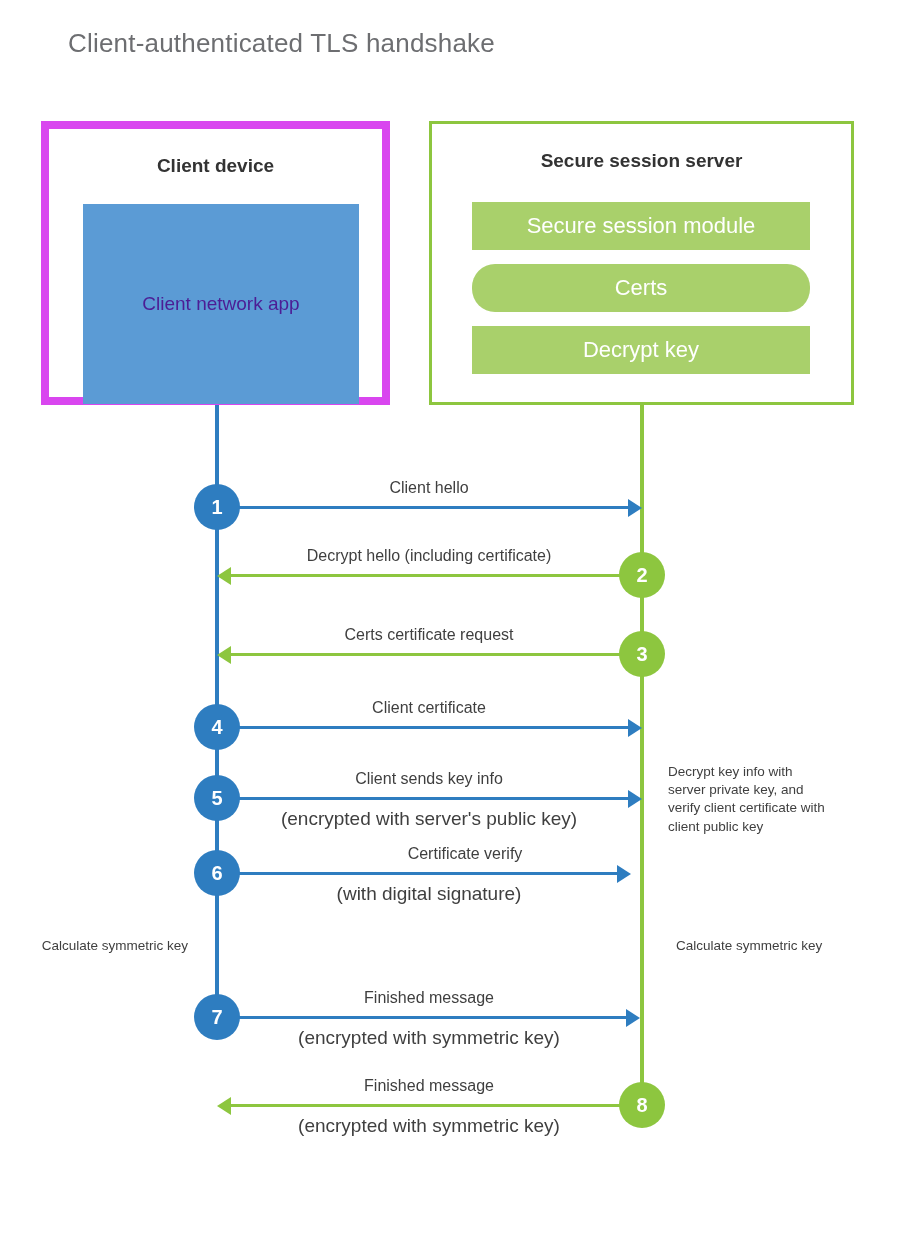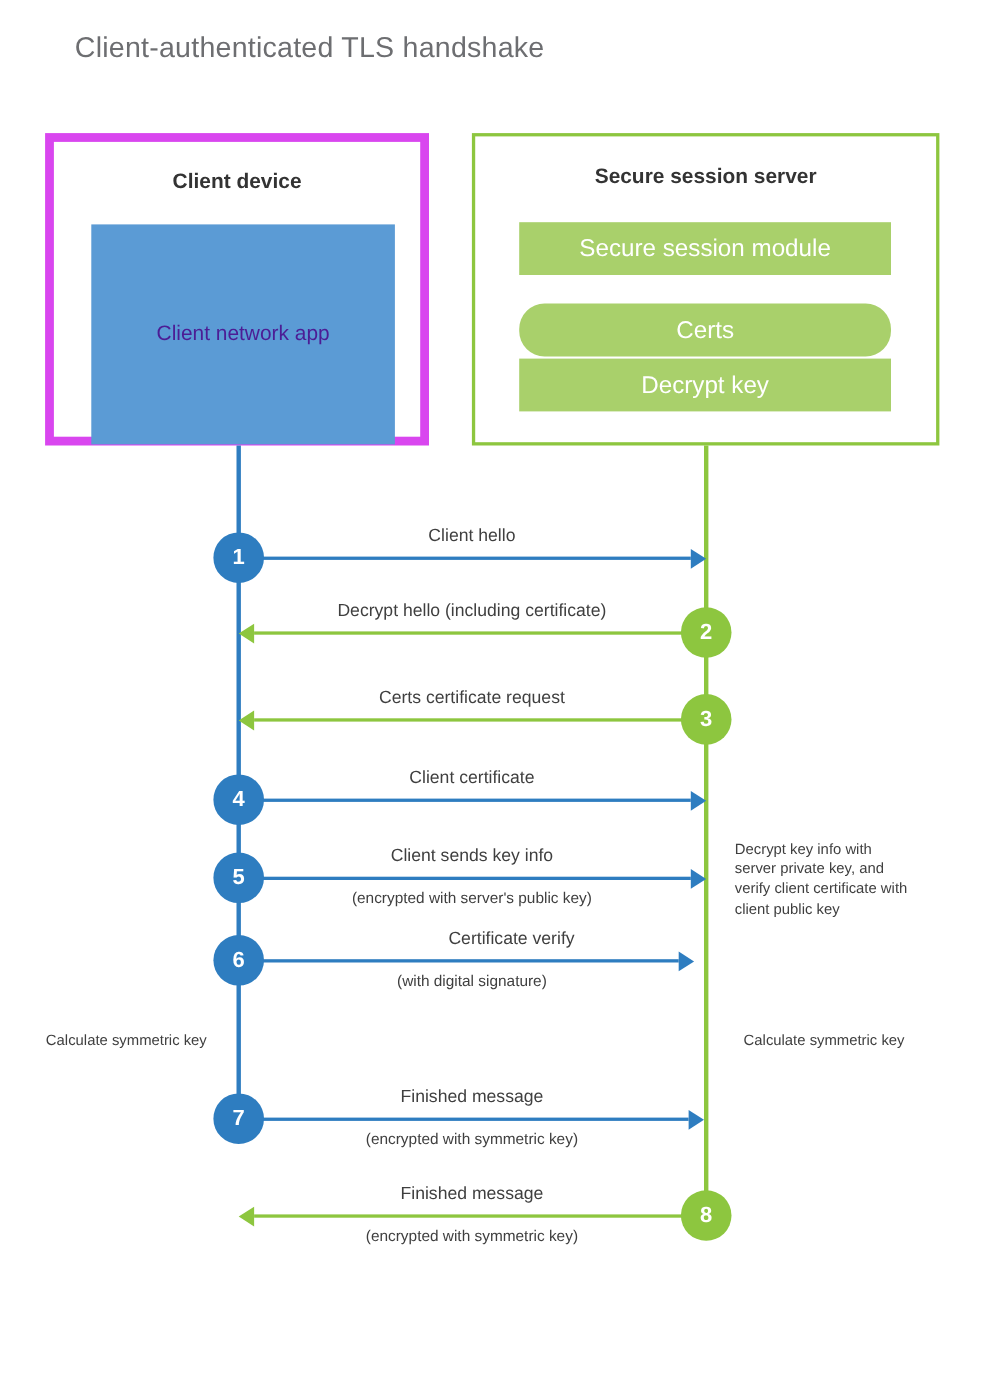--- a/index.html
+++ b/index.html
@@ -95,7 +95,7 @@
     box-sizing: border-box;
   }
   .svr-block.b1 { top: 78px; }
-  .svr-block.b2 { top: 152px; border-radius: 23px; }
+  .svr-block.b2 { top: 140px; border-radius: 23px; }
   .svr-block.b3 { top: 202px; }
 
   

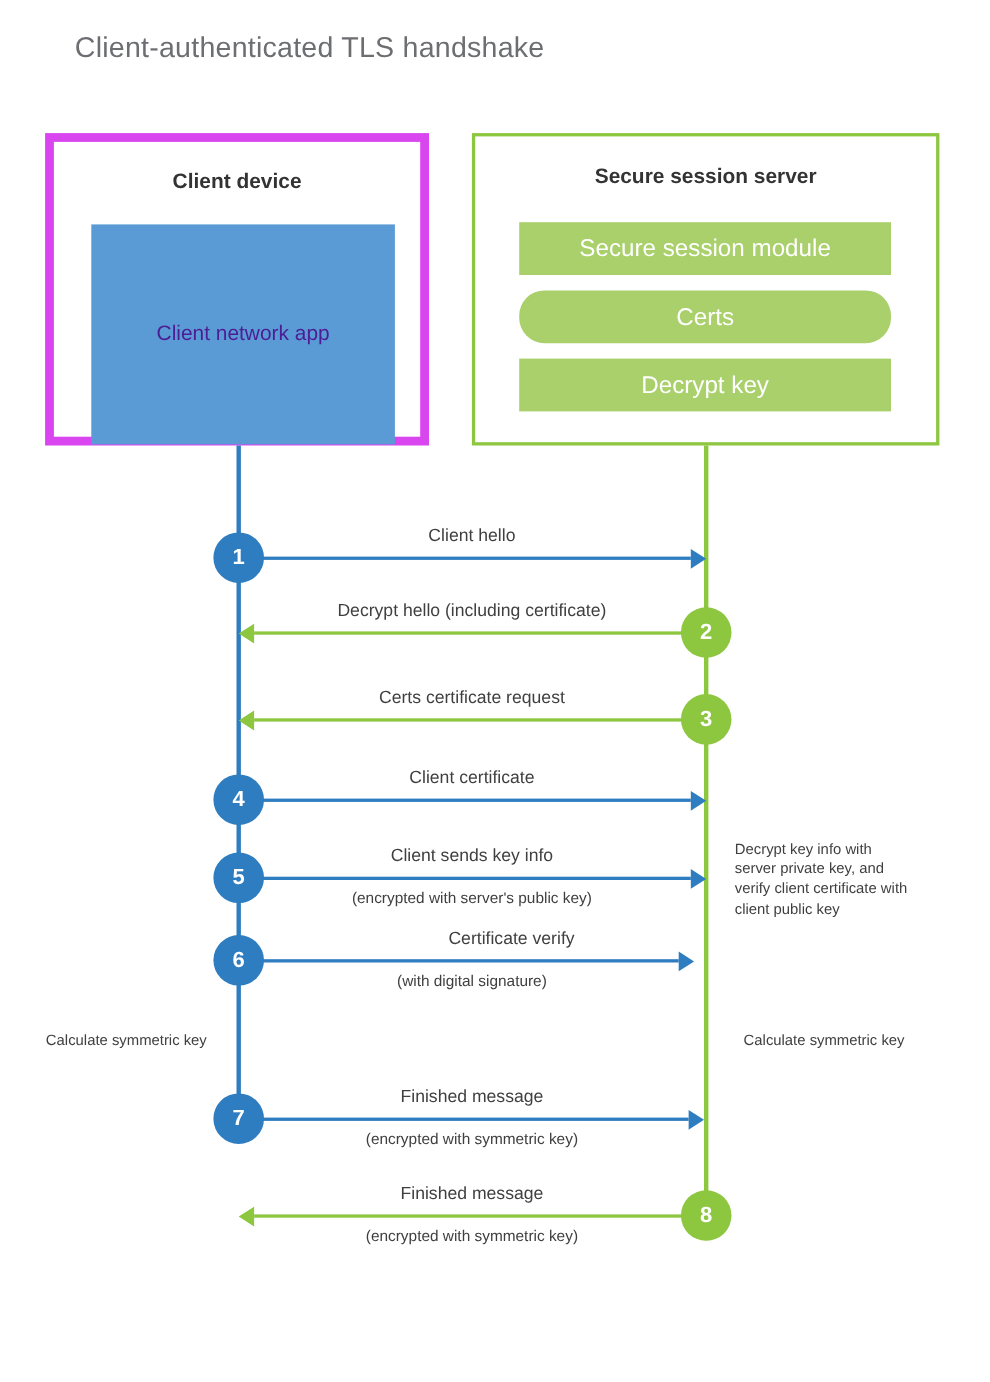--- a/index.html
+++ b/index.html
@@ -155,7 +155,7 @@
   .msg-sublabel {
     position: absolute;
     text-align: center;
-    font-size: 14px;
+    font-size: 19px;
     color: #3f3f3f;
     white-space: nowrap;
     transform: translateX(-50%);

